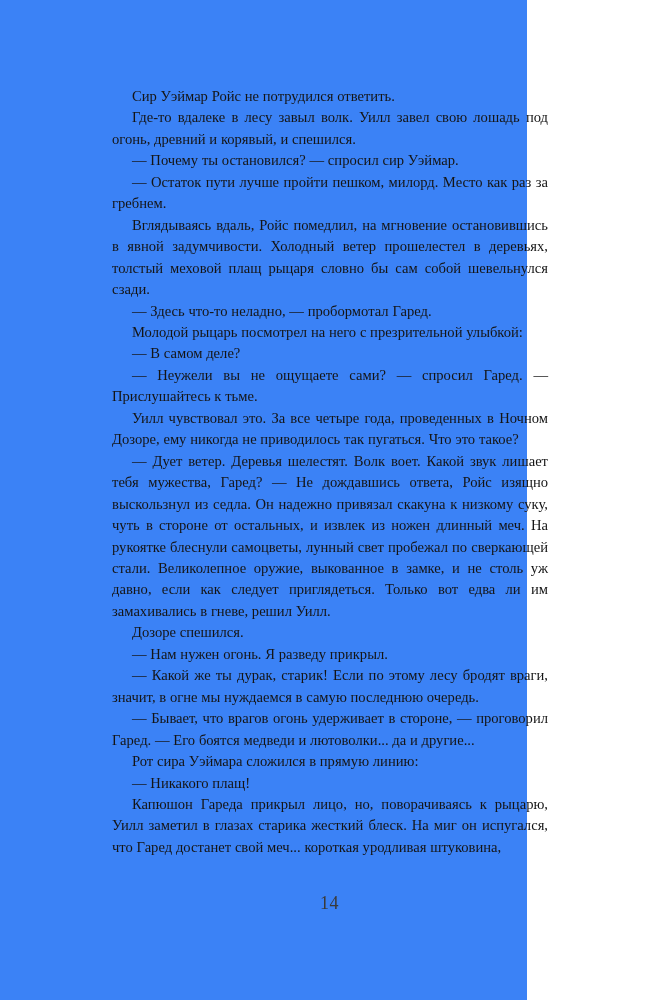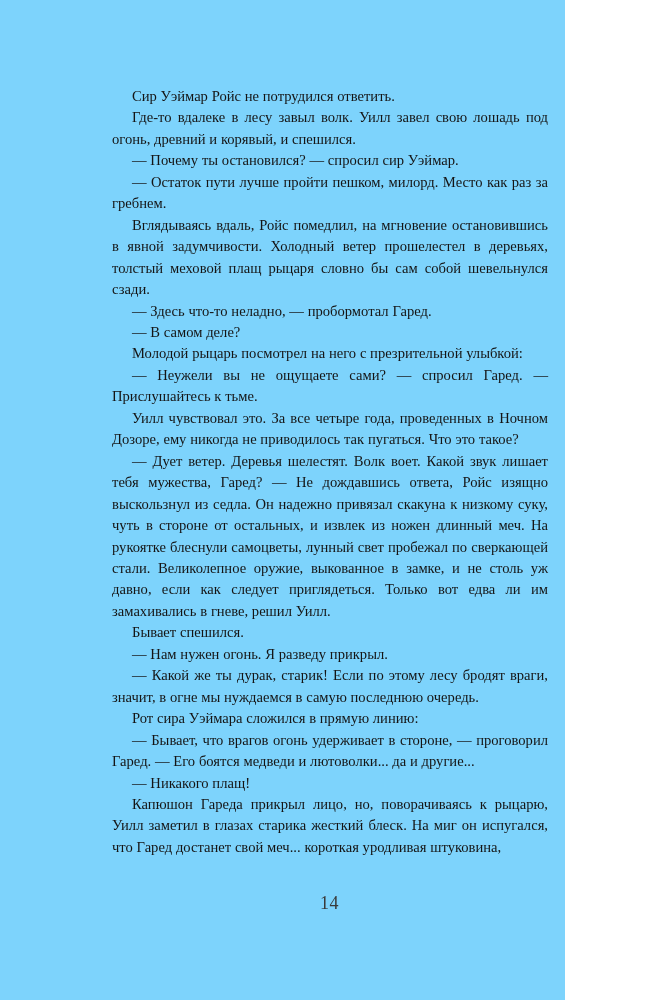--- a/index.html
+++ b/index.html
@@ -20,8 +20,7 @@
     top: 0;
     width: 527px;
     height: 1000px;
-    background: #7dd3fc;
-    padding-left: 38px;
+    background: #3b82f6;
   }
   .text-block {
     position: absolute;

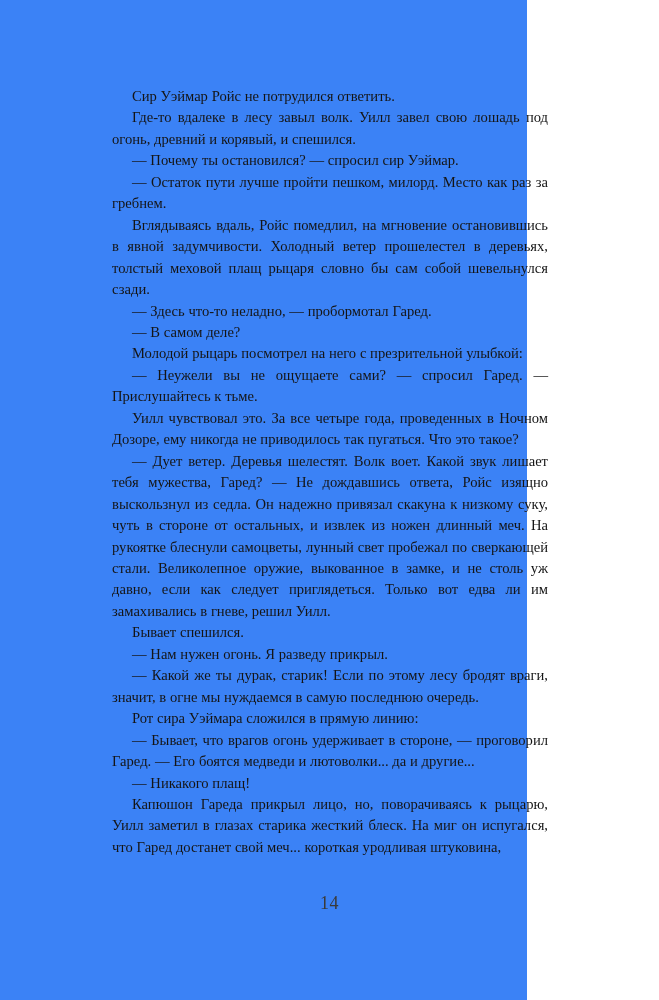--- a/index.html
+++ b/index.html
@@ -66,8 +66,8 @@
     <p class="para">— Остаток пути лучше пройти пешком, милорд. Место как раз за гребнем.</p>
     <p class="para">Вглядываясь вдаль, Ройс помедлил, на мгновение остановившись в явной задумчивости. Холодный ветер прошелестел в деревьях, толстый меховой плащ рыцаря словно бы сам собой шевельнулся сзади.</p>
     <p class="para">— Здесь что-то неладно, — пробормотал Гаред.</p>
+    <p class="para">Молодой рыцарь посмотрел на него с презрительной улыбкой:</p>
     <p class="para">— В самом деле?</p>
-    <p class="para">Молодой рыцарь посмотрел на него с презрительной улыбкой:</p>
     <p class="para">— Неужели вы не ощущаете сами? — спросил Гаред. — Прислушайтесь к тьме.</p>
     <p class="para">Уилл чувствовал это. За все четыре года, проведенных в Ночном Дозоре, ему никогда не приводилось так пугаться. Что это такое?</p>
     <p class="para">— Дует ветер. Деревья шелестят. Волк воет. Какой звук лишает тебя мужества, Гаред? — Не дождавшись ответа, Ройс изящно выскользнул из седла. Он надежно привязал скакуна к низкому суку, чуть в стороне от остальных, и извлек из ножен длинный меч. На рукоятке блеснули самоцветы, лунный свет пробежал по сверкающей стали. Великолепное оружие, выкованное в замке, и не столь уж давно, если как следует приглядеться. Только вот едва ли им замахивались в гневе, решил Уилл.</p>

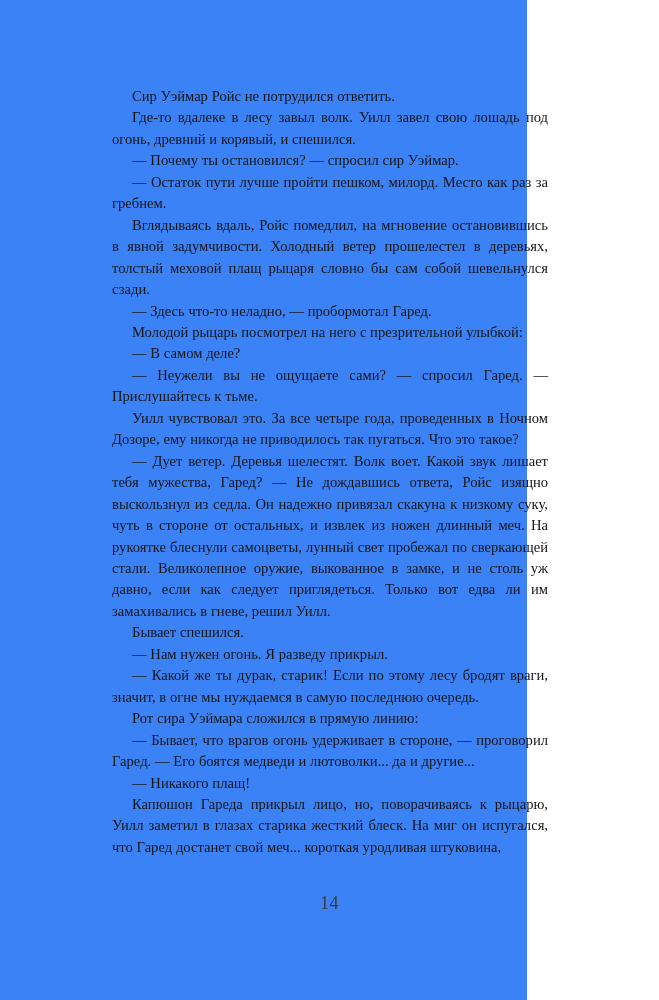--- a/index.html
+++ b/index.html
@@ -71,7 +71,7 @@
     <p class="para">— Неужели вы не ощущаете сами? — спросил Гаред. — Прислушайтесь к тьме.</p>
     <p class="para">Уилл чувствовал это. За все четыре года, проведенных в Ночном Дозоре, ему никогда не приводилось так пугаться. Что это такое?</p>
     <p class="para">— Дует ветер. Деревья шелестят. Волк воет. Какой звук лишает тебя мужества, Гаред? — Не дождавшись ответа, Ройс изящно выскользнул из седла. Он надежно привязал скакуна к низкому суку, чуть в стороне от остальных, и извлек из ножен длинный меч. На рукоятке блеснули самоцветы, лунный свет пробежал по сверкающей стали. Великолепное оружие, выкованное в замке, и не столь уж давно, если как следует приглядеться. Только вот едва ли им замахивались в гневе, решил Уилл.</p>
-    <p class="para">Бывает спешился.</p>
+    <p class="para">Дозоре спешился.</p>
     <p class="para">— Нам нужен огонь. Я разведу прикрыл.</p>
     <p class="para">— Какой же ты дурак, старик! Если по этому лесу бродят враги, значит, в огне мы нуждаемся в самую последнюю очередь.</p>
     <p class="para">Рот сира Уэймара сложился в прямую линию:</p>

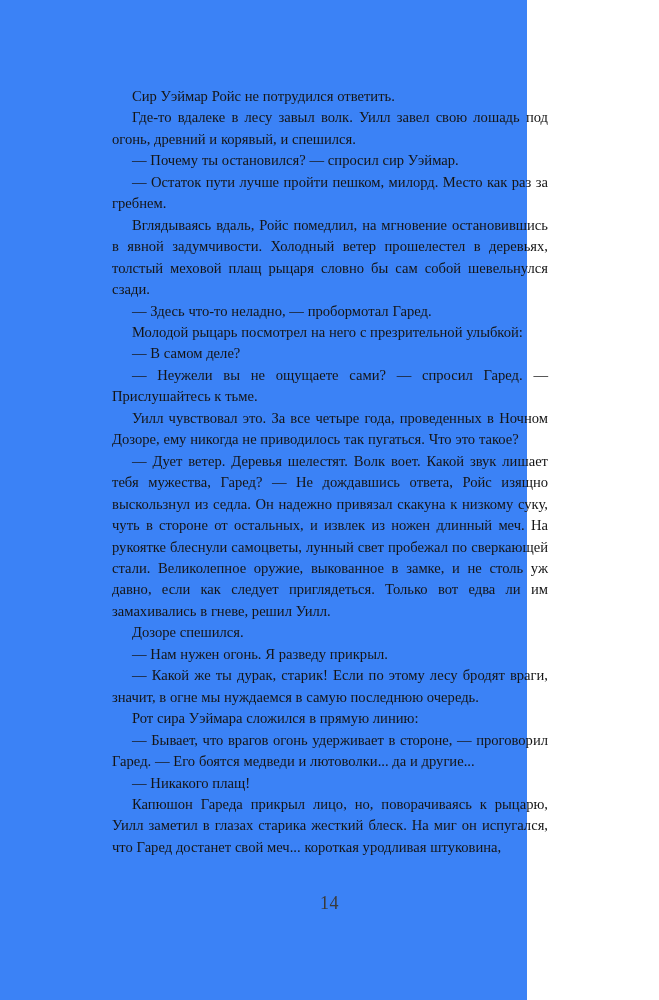--- a/index.html
+++ b/index.html
@@ -74,8 +74,8 @@
     <p class="para">Дозоре спешился.</p>
     <p class="para">— Нам нужен огонь. Я разведу прикрыл.</p>
     <p class="para">— Какой же ты дурак, старик! Если по этому лесу бродят враги, значит, в огне мы нуждаемся в самую последнюю очередь.</p>
+    <p class="para">— Бывает, что врагов огонь удерживает в стороне, — проговорил Гаред. — Его боятся медведи и лютоволки... да и другие...</p>
     <p class="para">Рот сира Уэймара сложился в прямую линию:</p>
-    <p class="para">— Бывает, что врагов огонь удерживает в стороне, — проговорил Гаред. — Его боятся медведи и лютоволки... да и другие...</p>
     <p class="para">— Никакого плащ!</p>
     <p class="para">Капюшон Гареда прикрыл лицо, но, поворачиваясь к рыцарю, Уилл заметил в глазах старика жесткий блеск. На миг он испугался, что Гаред достанет свой меч... короткая уродливая штуковина,</p>
   </div>

